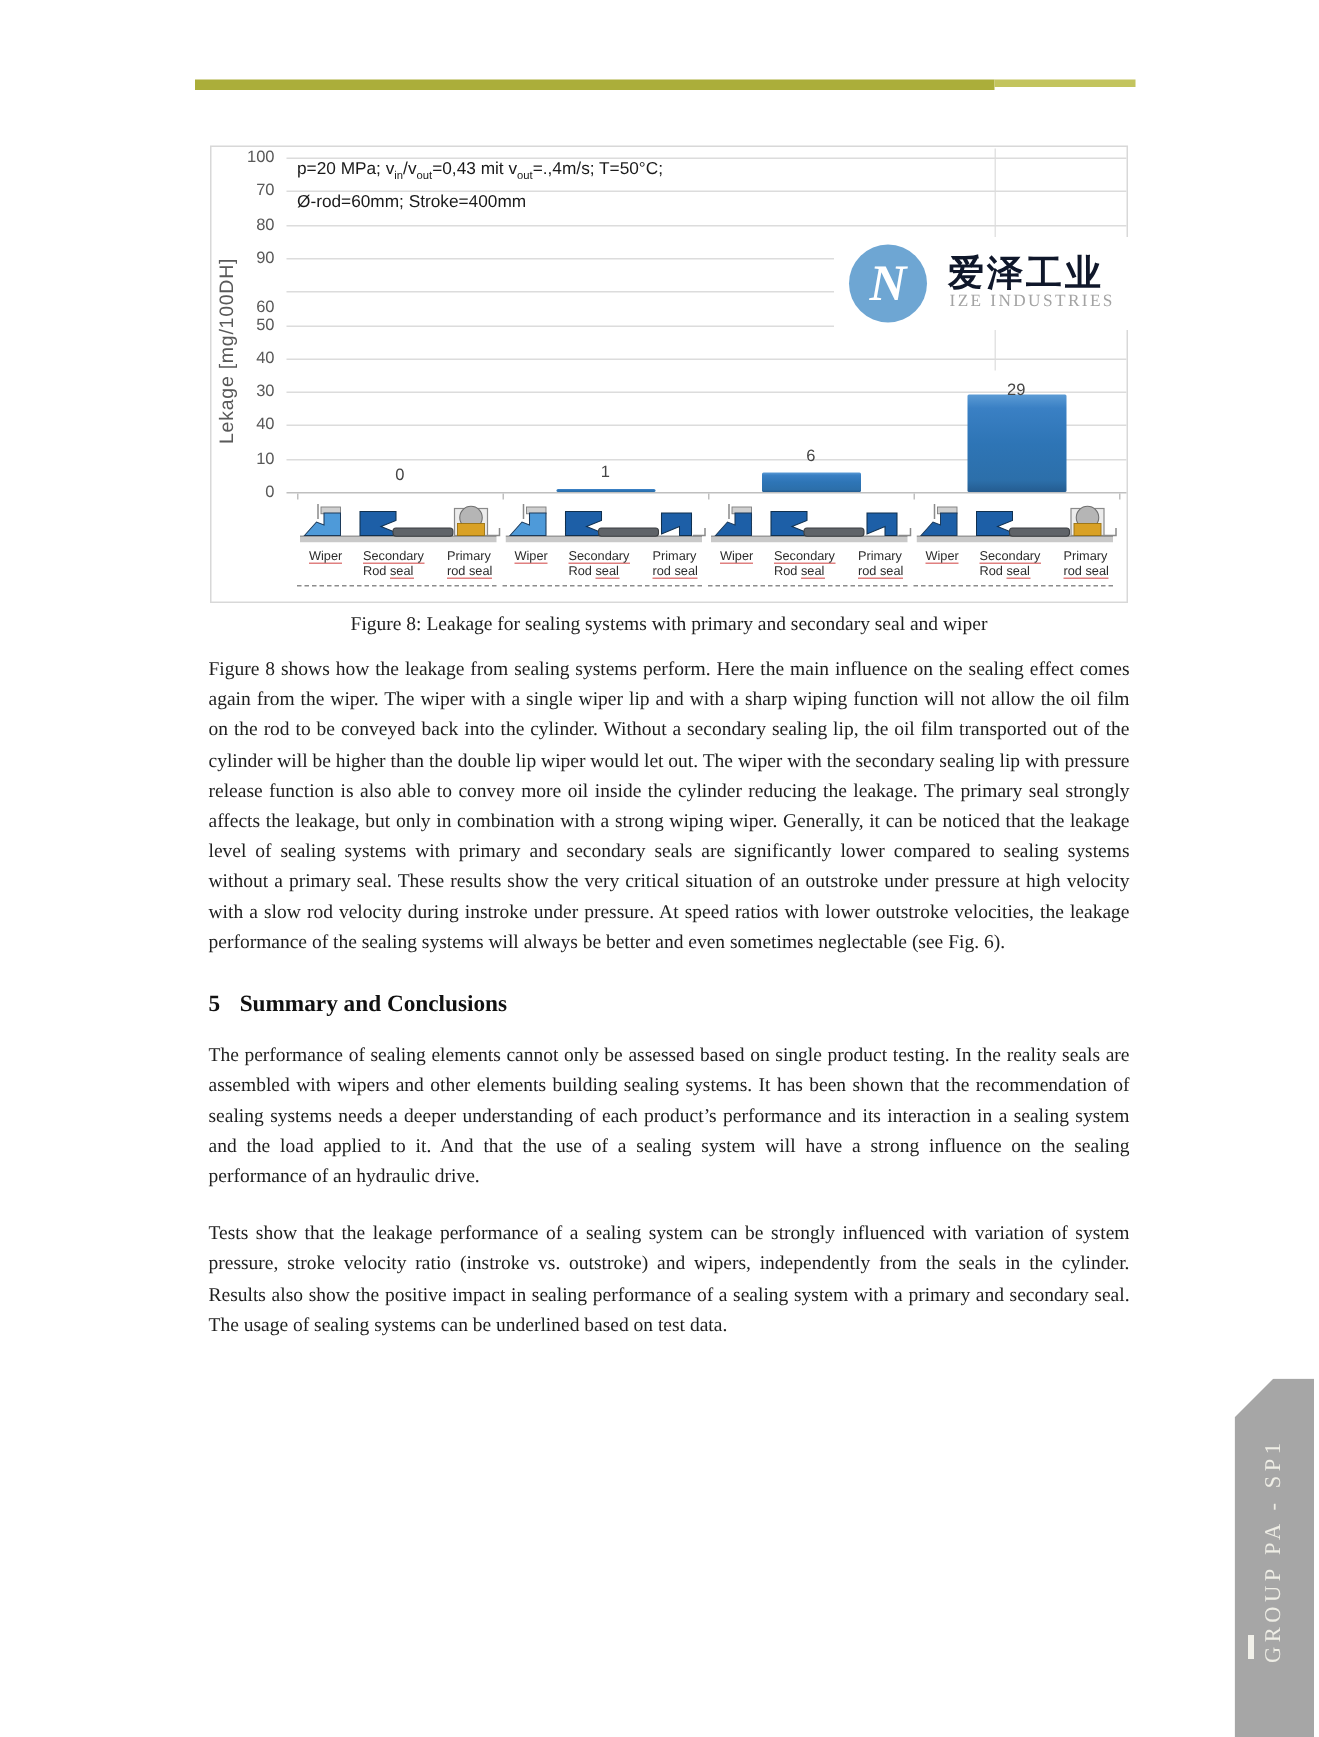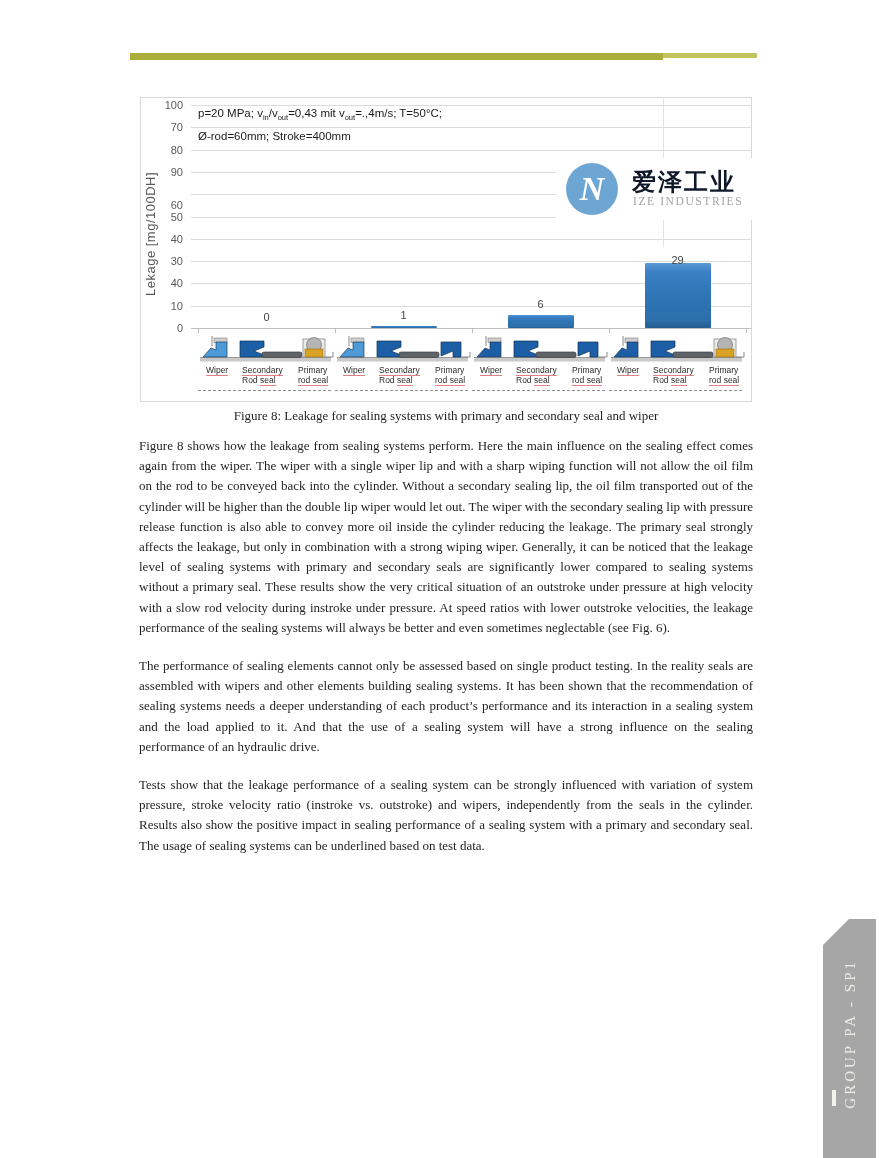--- a/index.html
+++ b/index.html
@@ -206,6 +206,9 @@
 
 <div class="bodytext">
   <p>Figure 8 shows how the leakage from sealing systems perform.  Here the main influence on the sealing effect comes again from the wiper.  The wiper with a single wiper lip and with a sharp wiping function will not allow the oil film on the rod to be conveyed back into the cylinder.  Without a secondary sealing lip, the oil film transported out of the cylinder  will be higher than the double lip wiper would let out.  The wiper with the secondary sealing lip with pressure release function is also able to convey more oil inside the cylinder reducing the leakage.  The primary seal strongly affects the leakage, but only in combination with a strong wiping wiper.  Generally, it can be noticed that the leakage level of sealing systems with primary and secondary seals are significantly lower compared to sealing systems without a primary seal.  These results show the very critical situation of an outstroke under pressure at high velocity with a slow rod velocity during instroke under pressure.  At speed ratios with lower outstroke velocities, the leakage performance of the sealing systems will always be better and even sometimes neglectable (see Fig. 6).</p>
+  <div class="sect-head">
+    <span class="num">5</span><span>Summary and Conclusions</span>
+  </div>
   <p>The performance of sealing elements cannot only be assessed based on single product testing.  In the reality seals are assembled with wipers and other elements building sealing systems.   It has been shown that the recommendation of sealing systems needs a deeper understanding of each product’s performance and its interaction in a sealing system and the load applied to it.  And that the use of a sealing system will have a strong influence on the sealing performance of an hydraulic drive.</p>
   <p>Tests show that the leakage performance of a sealing system can be strongly influenced with variation of system pressure, stroke velocity ratio (instroke vs. outstroke) and wipers, independently from the seals in the cylinder.  Results also show the positive impact in sealing performance of a sealing system with a primary and secondary seal.  The usage of sealing systems can be underlined based on test data.</p>
 </div>

